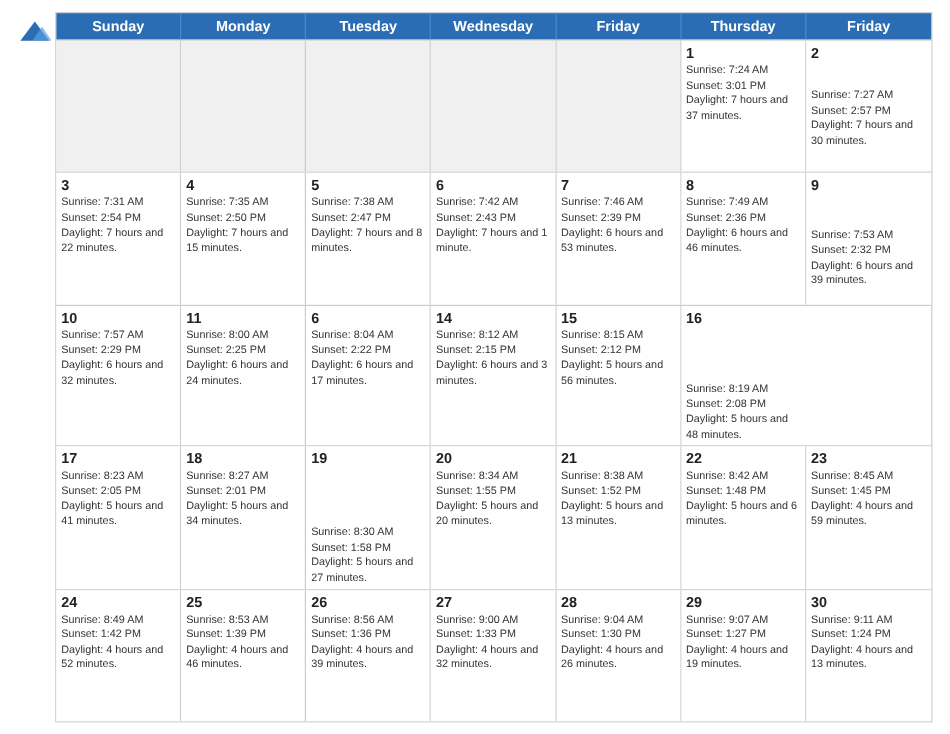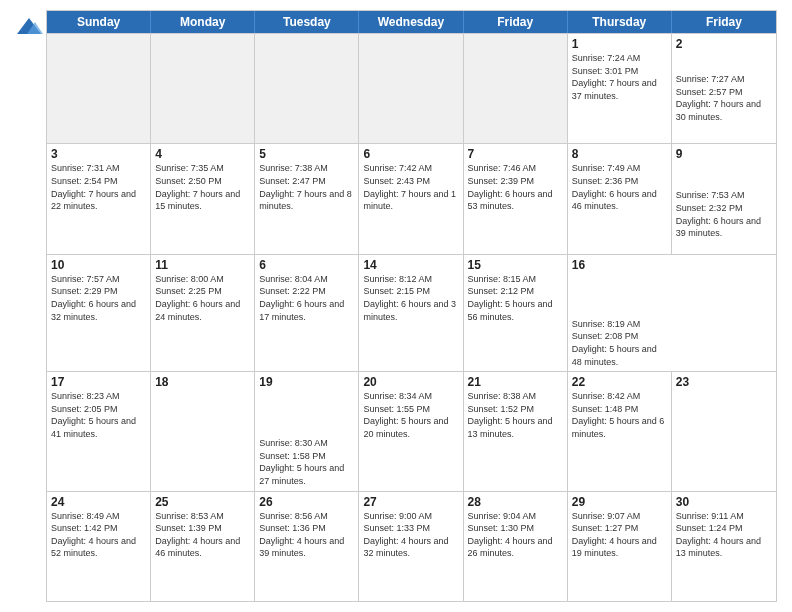--- a/index.html
+++ b/index.html
@@ -260,6 +260,9 @@
           </div>
           <div class="cal-cell">
             <span class="day-number">18</span>
+            <div class="day-info" style="white-space: pre-line;">Sunrise: 8:27 AM
+Sunset: 2:01 PM
+Daylight: 5 hours and 34 minutes.</div>
           </div>
           <div class="cal-cell">
             <span class="day-number">19</span>

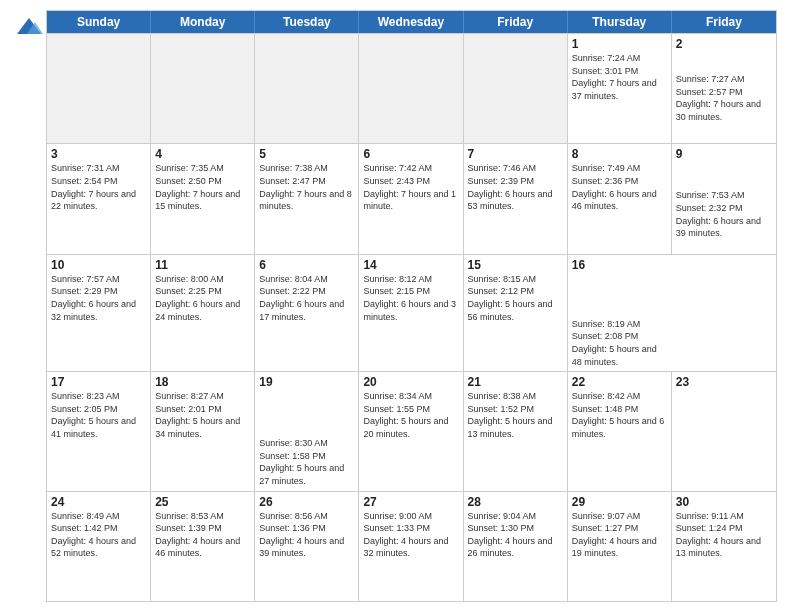--- a/index.html
+++ b/index.html
@@ -290,6 +290,9 @@
           </div>
           <div class="cal-cell">
             <span class="day-number">23</span>
+            <div class="day-info" style="white-space: pre-line;">Sunrise: 8:45 AM
+Sunset: 1:45 PM
+Daylight: 4 hours and 59 minutes.</div>
           </div>
         </div>
         <div class="cal-row">

